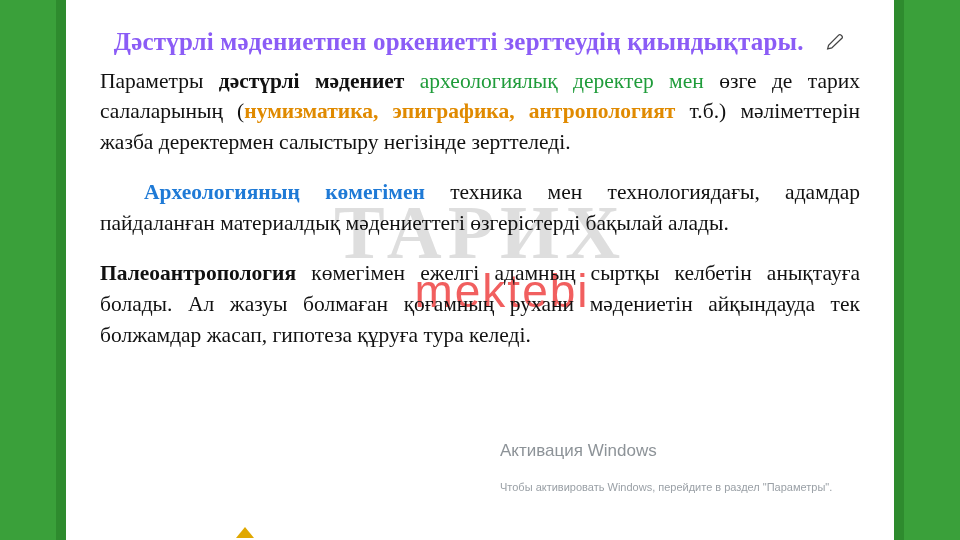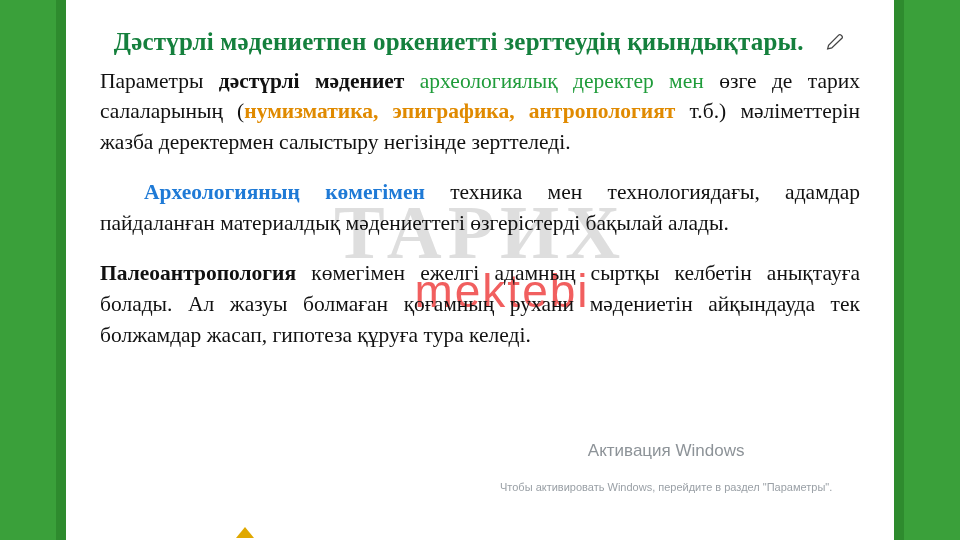--- a/index.html
+++ b/index.html
@@ -88,7 +88,7 @@
   }
 
   .doc-title {
-    color: #15803d;
+    color: #8b5cf6;
     font-weight: bold;
     font-size: 25px;
     text-align: center;

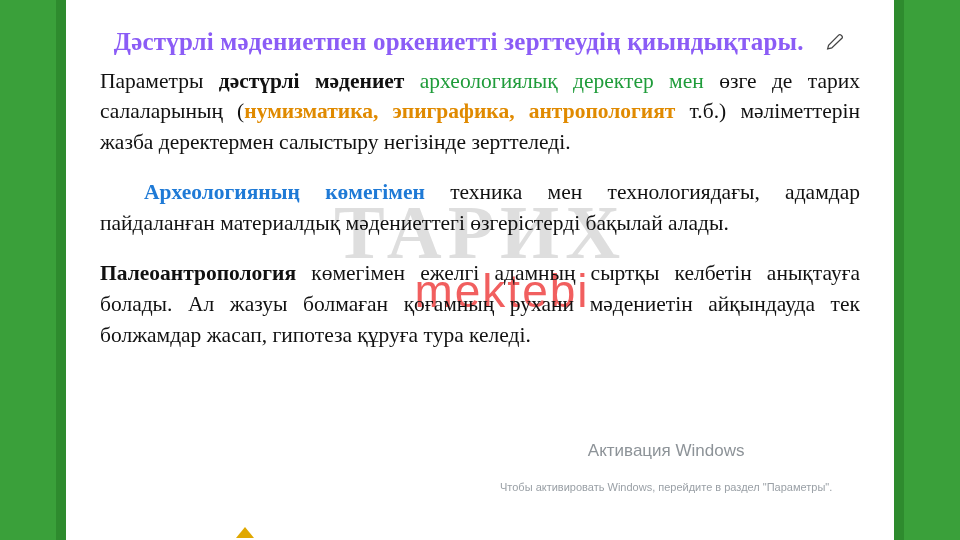--- a/index.html
+++ b/index.html
@@ -123,7 +123,6 @@
     left: 500px;
     top: 440px;
     z-index: 3;
-    text-align: center;
     color: #9aa0a6;
     font-family: "Liberation Sans", sans-serif;
     pointer-events: none;

